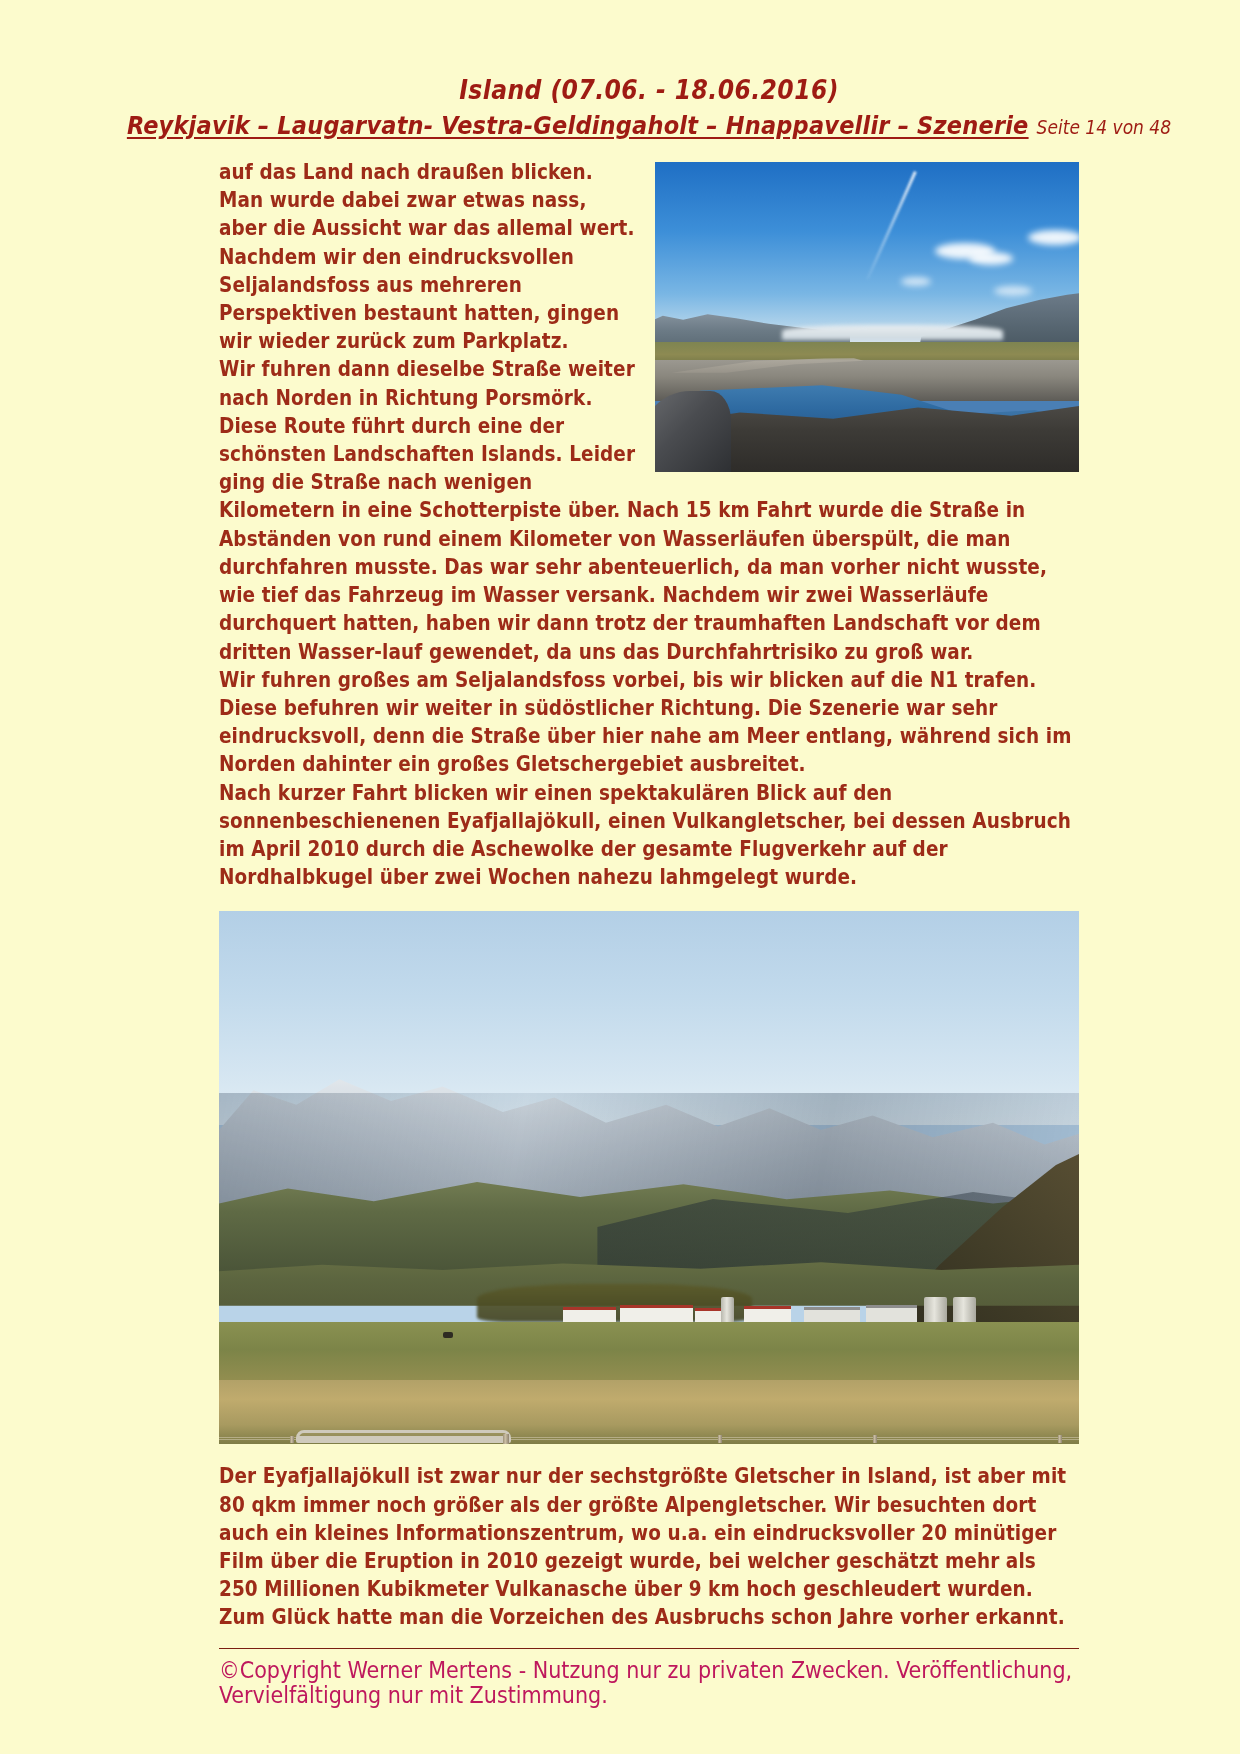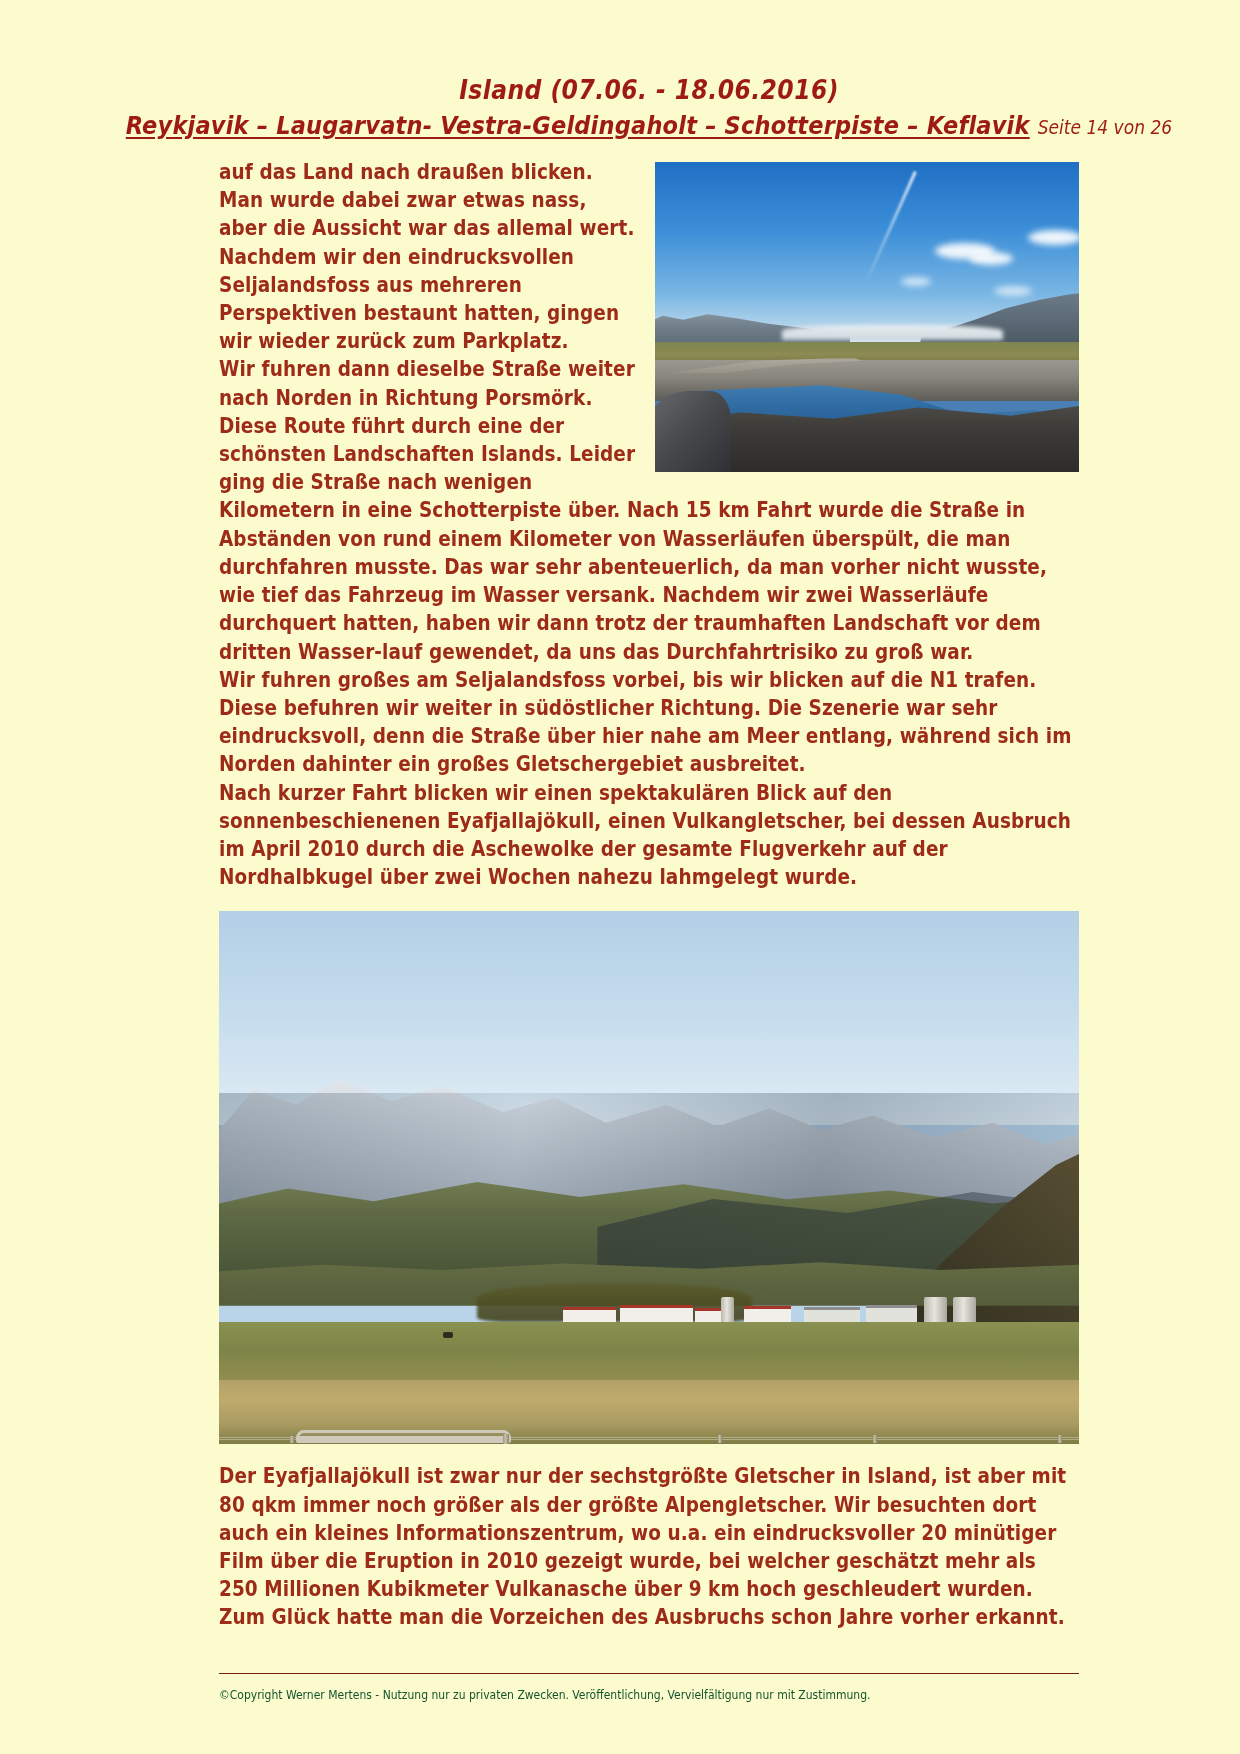--- a/index.html
+++ b/index.html
@@ -338,7 +338,7 @@
   <div class="header">
     <div class="header-title">Island  (07.06.  - 18.06.2016)</div>
     <div class="header-route-line">
-      <span class="header-route">Reykjavik – Laugarvatn- Vestra-Geldingaholt – Schotterpiste – Keflavik</span><span class="header-page">Seite 14 von 26</span>
+      <span class="header-route">Reykjavik – Laugarvatn- Vestra-Geldingaholt – Hnappavellir – Szenerie</span><span class="header-page">Seite 14 von 26</span>
     </div>
   </div>
 

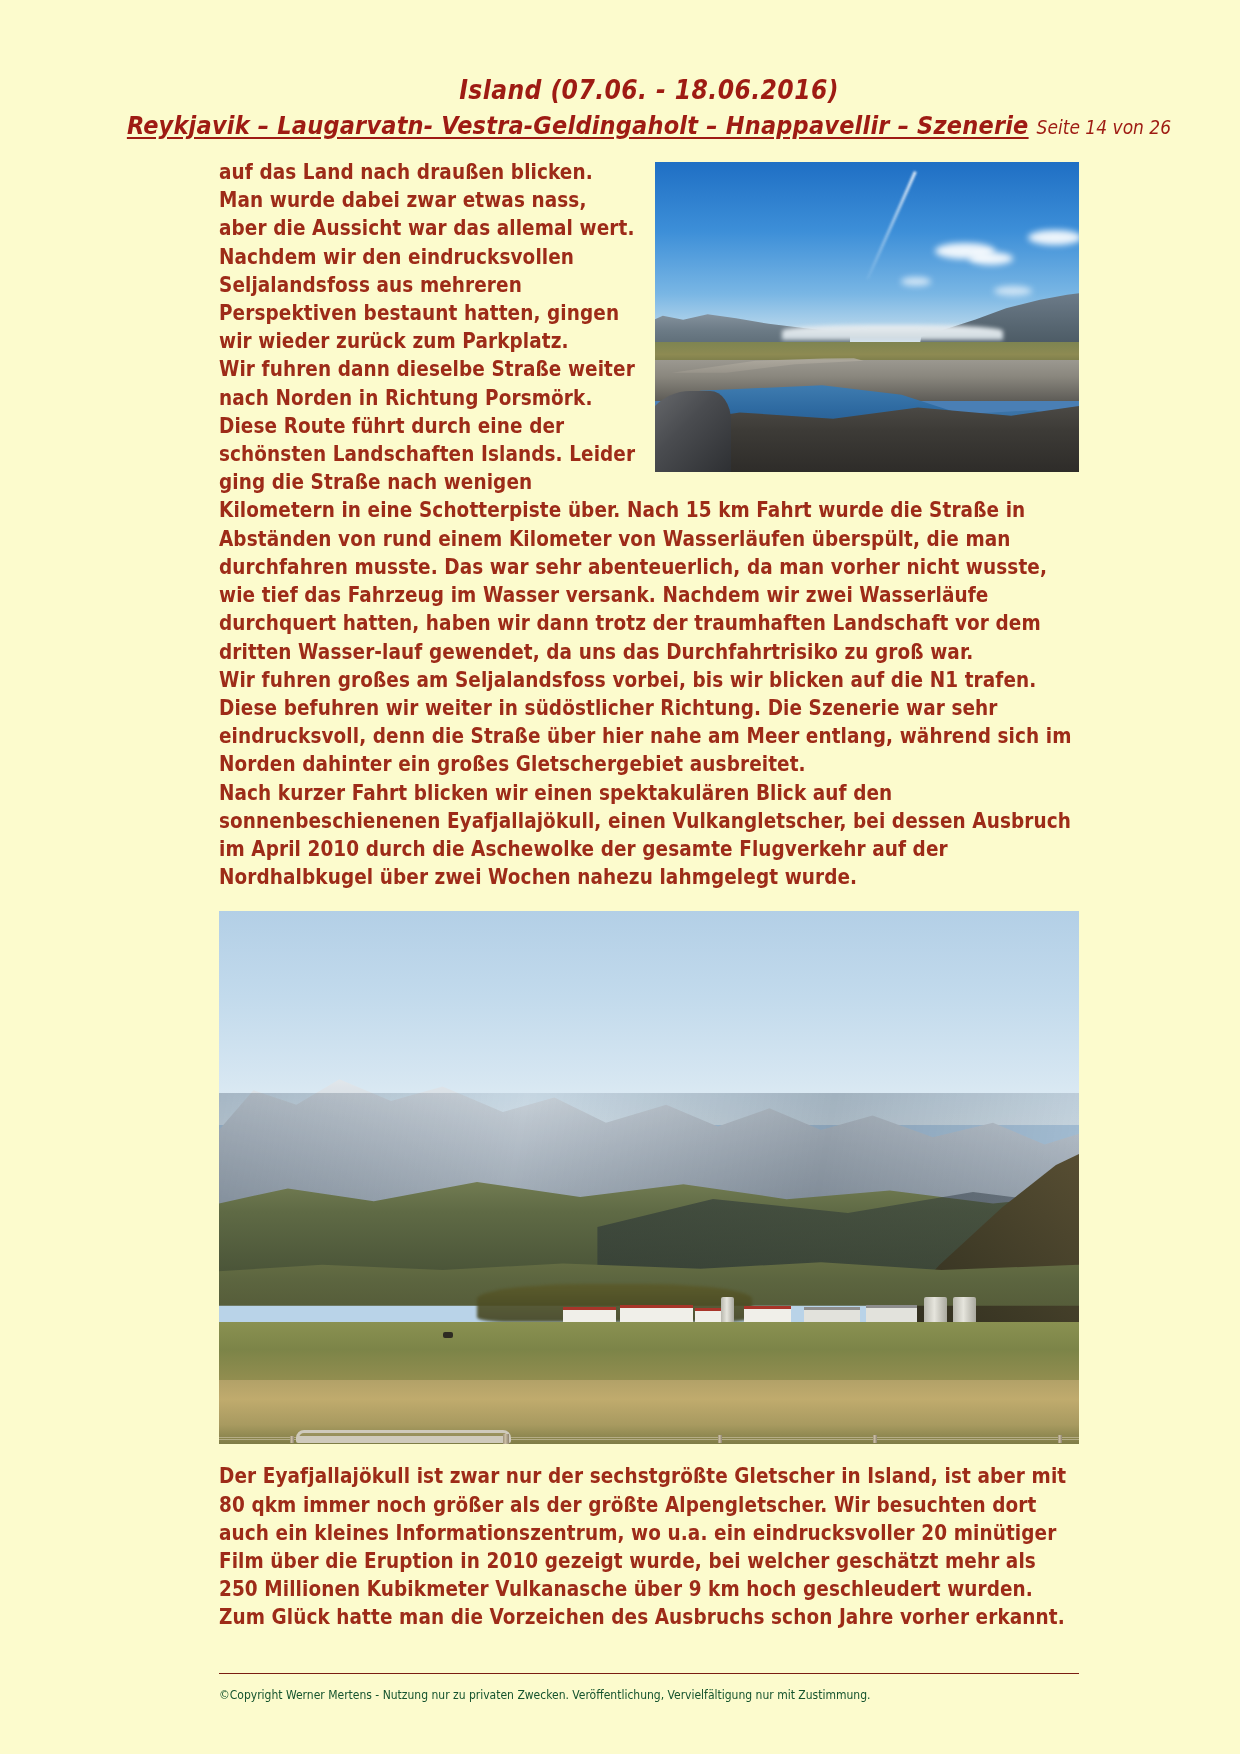--- a/index.html
+++ b/index.html
@@ -338,7 +338,7 @@
   <div class="header">
     <div class="header-title">Island  (07.06.  - 18.06.2016)</div>
     <div class="header-route-line">
-      <span class="header-route">Reykjavik – Laugarvatn- Vestra-Geldingaholt – Hnappavellir – Szenerie</span><span class="header-page">Seite 14 von 26</span>
+      <span class="header-route">Reykjavik – Laugarvatn- Vestra-Geldingaholt – Hnappavellir – Szenerie</span><span class="header-page">Seite 14 von 48</span>
     </div>
   </div>
 

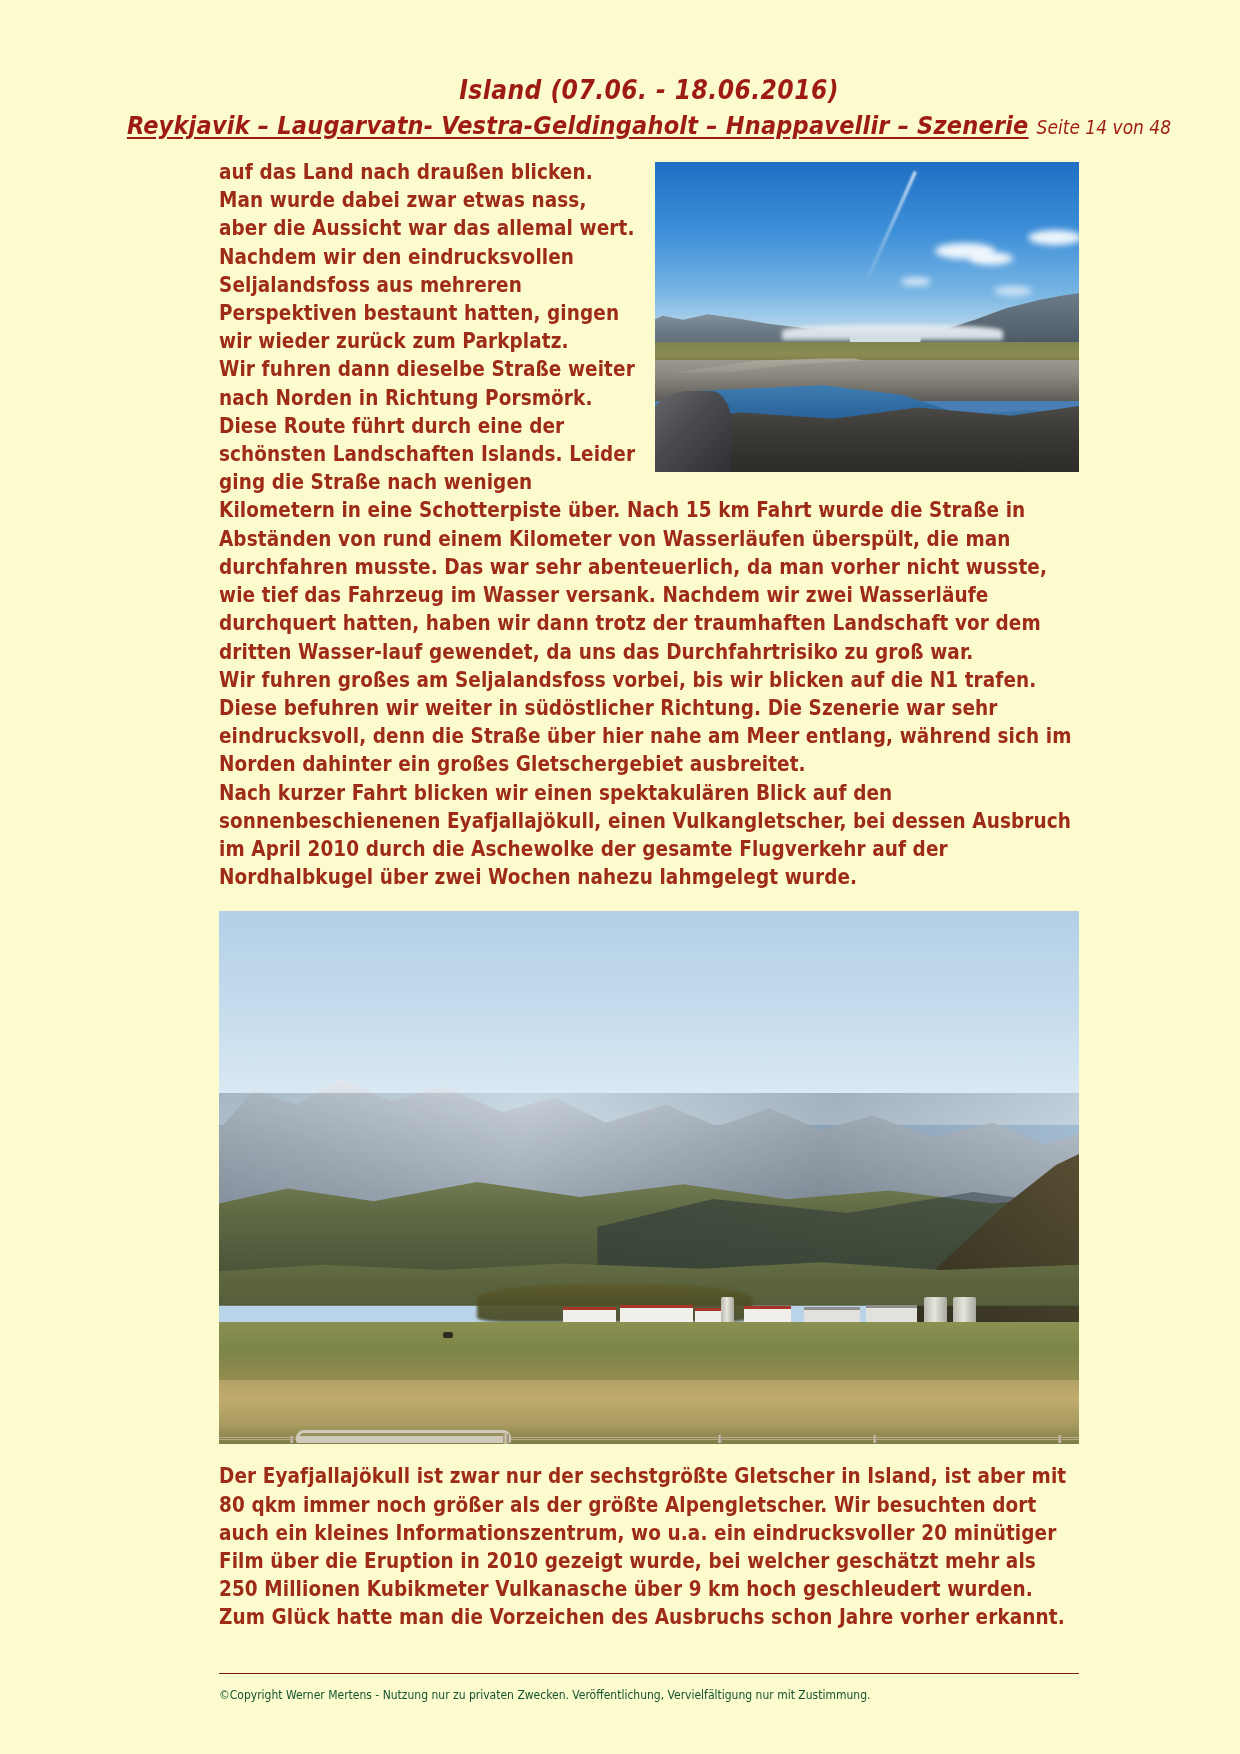--- a/index.html
+++ b/index.html
@@ -323,9 +323,9 @@
   .footer-text {
     width: 860px;
     margin: 9px auto 0 auto;
-    font-size: 12px;
+    font-size: 23px;
     line-height: 25px;
-    color: #14532d;
+    color: #be185d;
     font-weight: normal;
   }
   .footer-spacer { height: 170px; }

